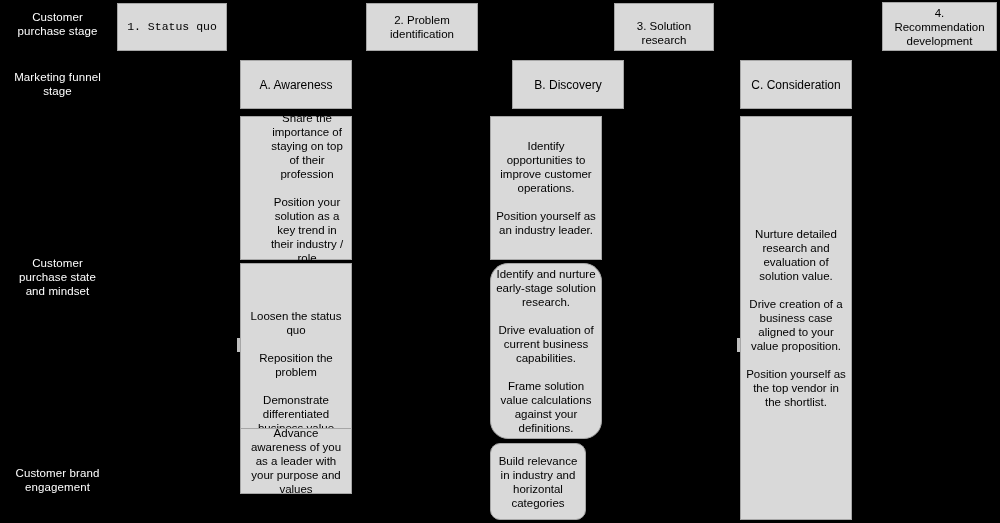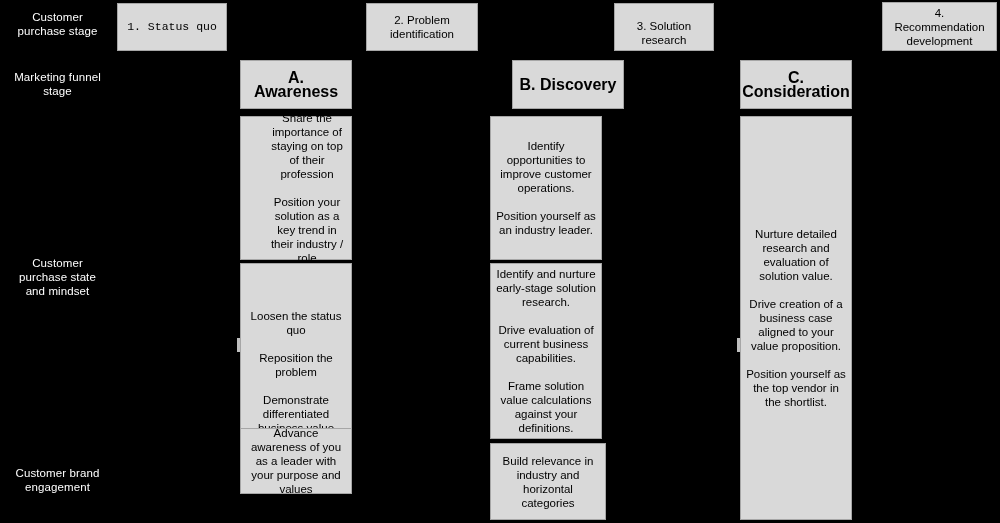--- a/index.html
+++ b/index.html
@@ -36,7 +36,7 @@
     justify-content:center;
     padding:3px 5px;
   }
-  .box.bold{font-weight:bold;font-size:16px;}
+  .box.bold{font-weight:normal;font-size:12px;}
   .box .seg{display:block;}
   .box .seg + .seg{margin-top:14px;}
 

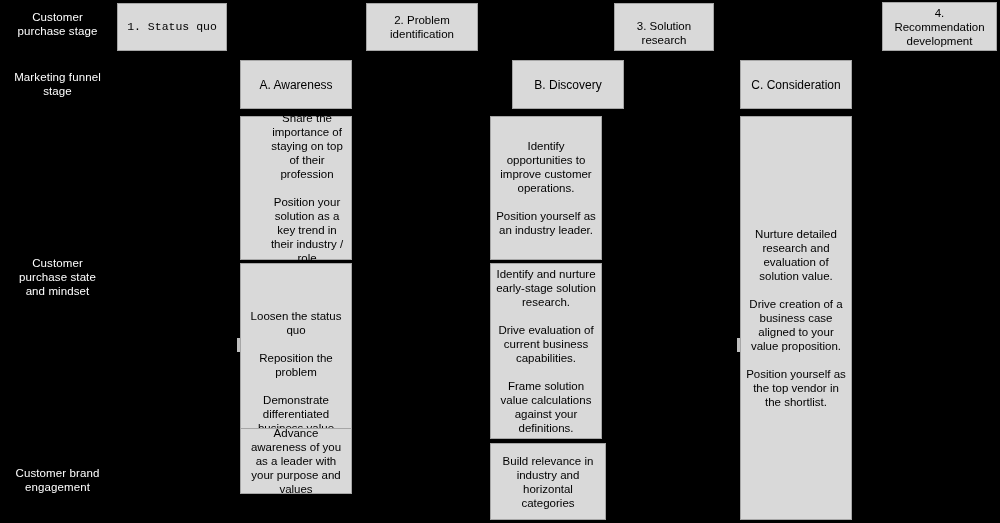--- a/index.html
+++ b/index.html
@@ -104,7 +104,7 @@
   </div>
   <div class="notch" style="left:237px;top:338px;height:14px;"></div>
 
-  <div class="box" style="left:490px;top:263px;width:112px;height:176px;">
+  <div class="box" style="left:490px;top:263px;width:112px;height:176px;border-radius:18px;">
     <span class="seg">Identify and nurture early-stage solution research.</span>
     <span class="seg">Drive evaluation of current business capabilities.</span>
     <span class="seg">Frame solution value calculations against your definitions.</span>

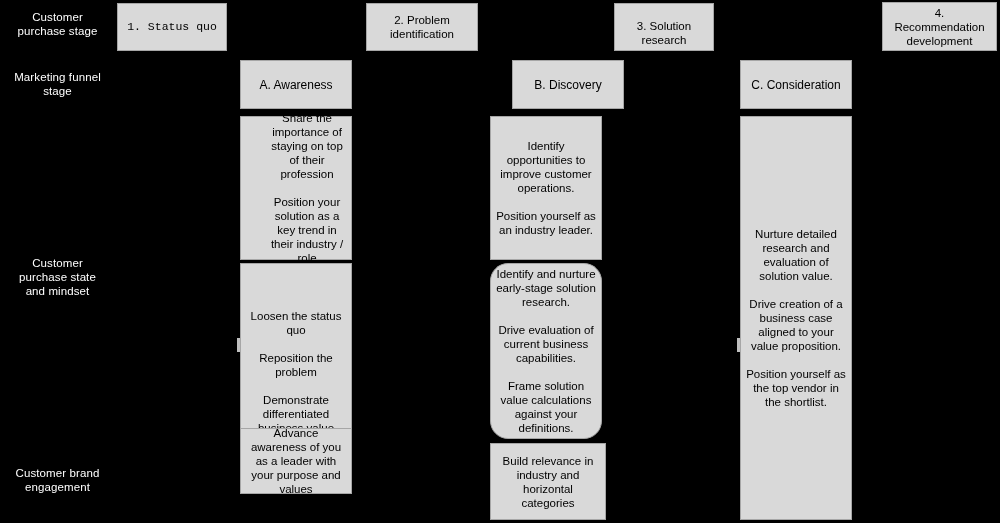--- a/index.html
+++ b/index.html
@@ -114,7 +114,7 @@
     <span class="seg">Advance awareness of you as a leader with your purpose and values</span>
   </div>
 
-  <div class="box" style="left:490px;top:443px;width:116px;height:77px;">
+  <div class="box" style="left:490px;top:443px;width:96px;height:77px;border-radius:10px;">
     <span class="seg">Build relevance in industry and horizontal categories</span>
   </div>
 

